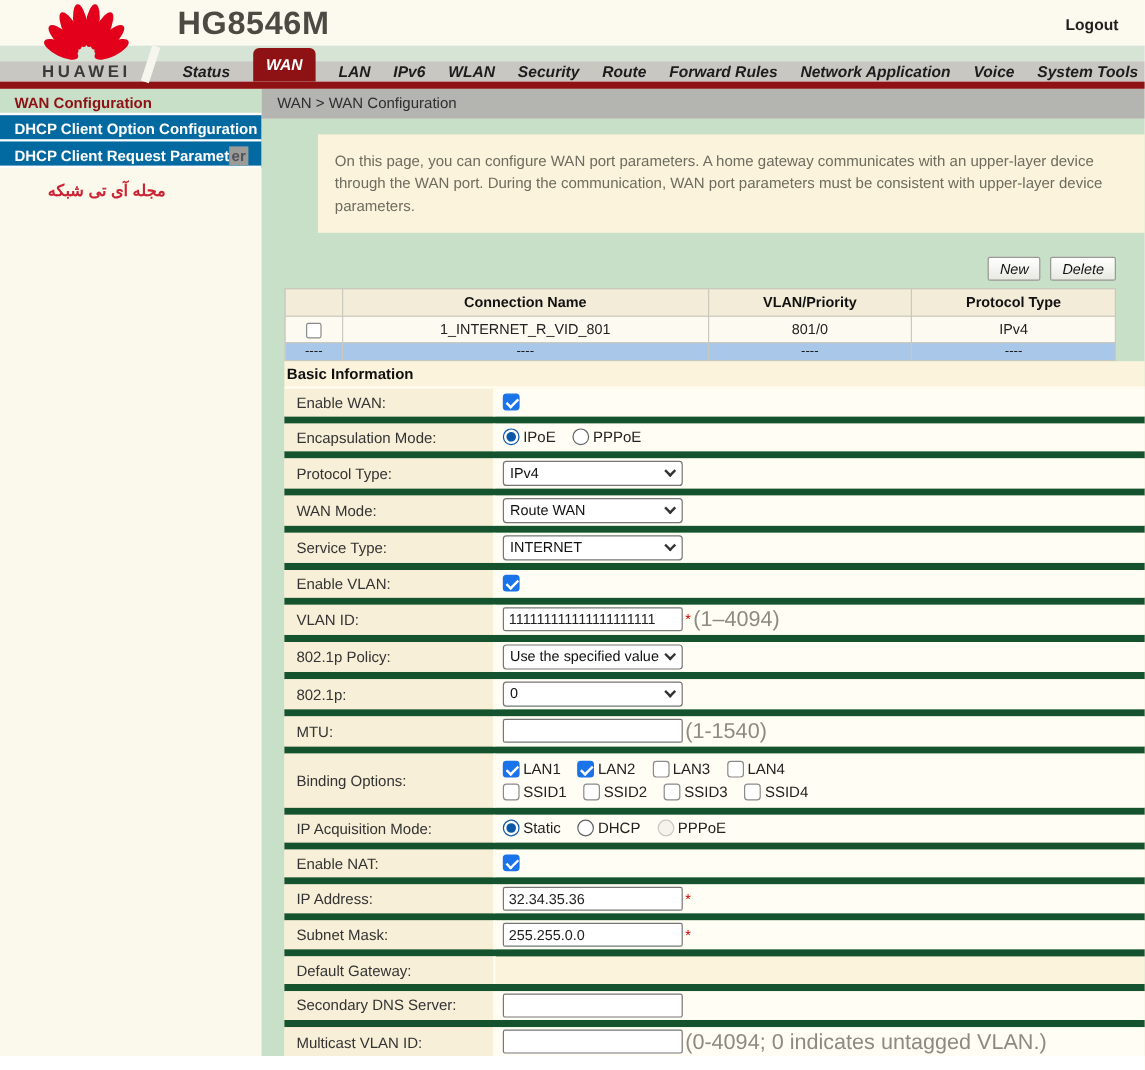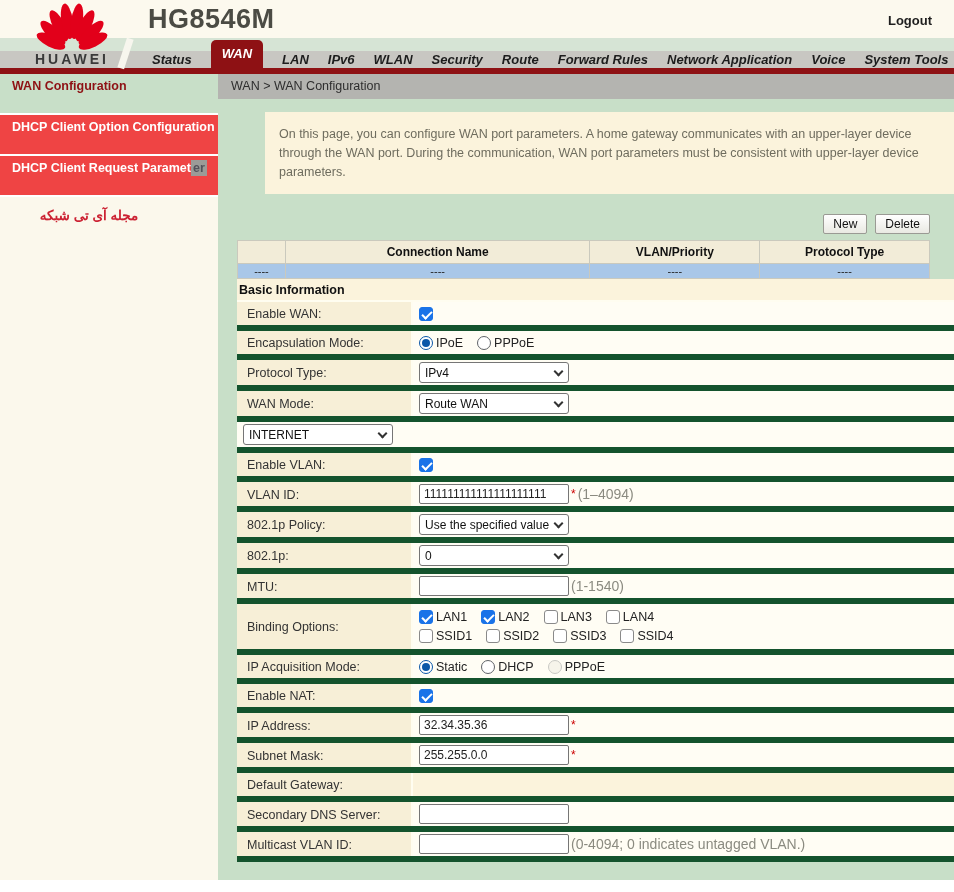--- a/index.html
+++ b/index.html
@@ -36,7 +36,7 @@
   .main { display:flex; width:954px; height:806px; overflow:hidden; background:#fbf8ec; }
   .sidebar { width:218px; background:#fbf8ec; flex:none; }
   .menu-item {
-    height:41px; line-height:25px; padding-left:12px; font-size:12.5px; font-weight:bold;
+    height:22px; line-height:25px; padding-left:12px; font-size:12.5px; font-weight:bold;
     border-bottom:2px solid #ffffff; cursor:pointer; white-space:nowrap; overflow:hidden;
   }
   .menu-item.active { background:#c8dfc8; color:#8e1114; }

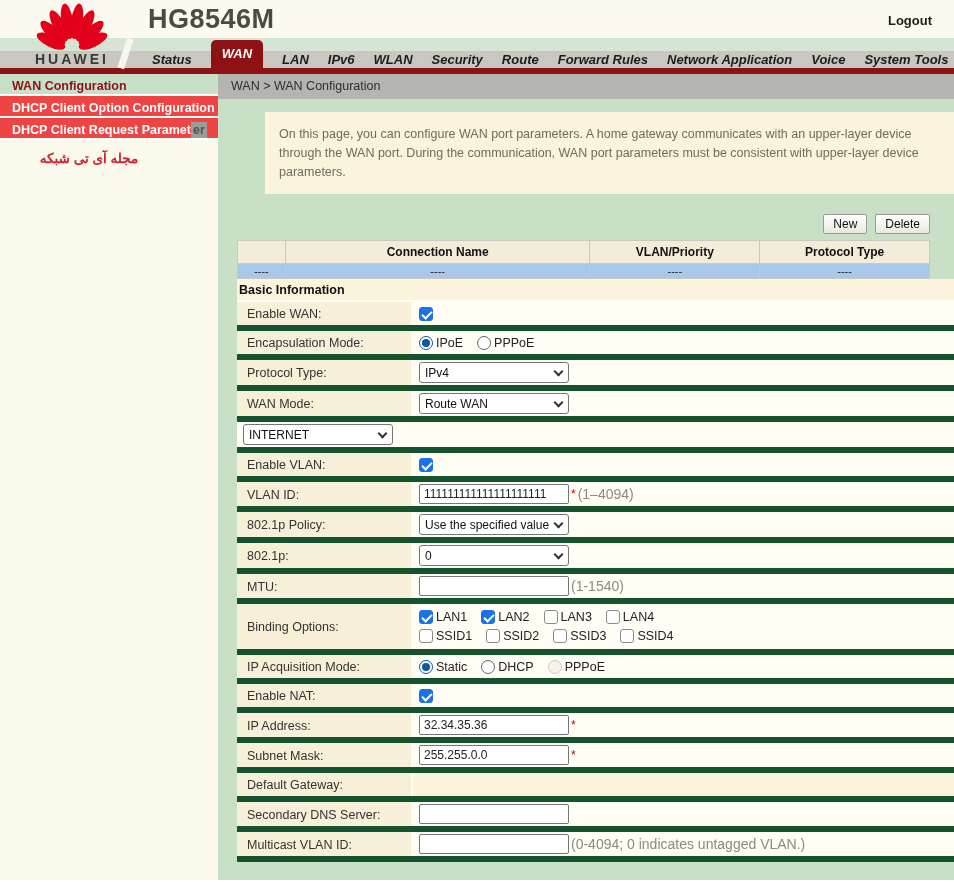--- a/index.html
+++ b/index.html
@@ -40,7 +40,7 @@
     border-bottom:2px solid #ffffff; cursor:pointer; white-space:nowrap; overflow:hidden;
   }
   .menu-item.active { background:#c8dfc8; color:#8e1114; }
-  .menu-item.slate { background:#ef4444; color:#ffffff; }
+  .menu-item.slate { background:#0369a1; color:#ffffff; }
   .tip { background:#9b9b97; color:#52525a; padding:1px 2px; font-weight:bold; }
   .sidebar-note {
     direction:rtl; text-align:center; color:#cc2233; font-weight:bold;

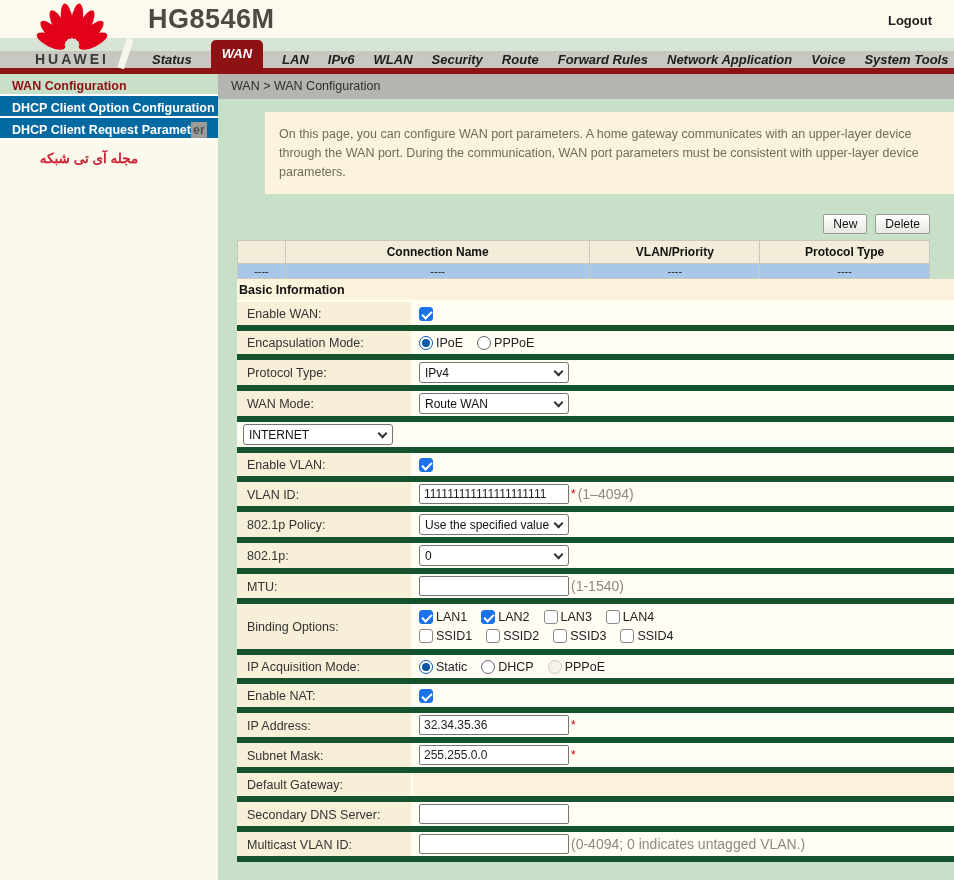--- a/index.html
+++ b/index.html
@@ -59,7 +59,7 @@
   .action-row { width:693px; display:flex; justify-content:flex-end; gap:8px; margin:20px 0 6px 0; }
   .btn {
     background:linear-gradient(#ffffff,#e9e9e2); border:1px solid #9a9a94; border-radius:2px;
-    font-size:12px; color:#111; padding:2px 9px; font-family:"Liberation Sans", sans-serif; cursor:pointer;
+    font-size:12px; color:#111; padding:2px 9px; font-family:"Liberation Sans", sans-serif; cursor:pointer;font-style:italic;
   }
   
   table.conn { width:693px; border-collapse:collapse; font-size:12px; }

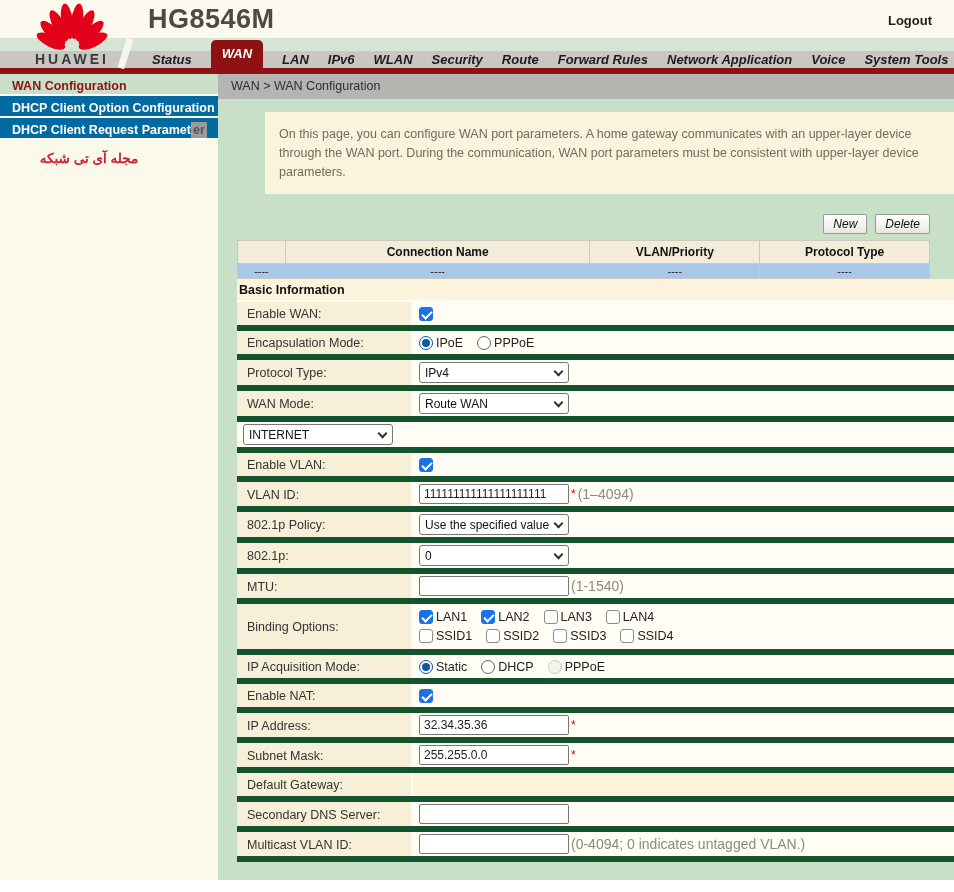--- a/index.html
+++ b/index.html
@@ -231,6 +231,12 @@
           <th>VLAN/Priority</th>
           <th>Protocol Type</th>
         </tr>
+        <tr>
+          <td><span class="tbl-cb"></span></td>
+          <td>1_INTERNET_R_VID_801</td>
+          <td>801/0</td>
+          <td>IPv4</td>
+        </tr>
         <tr class="sel-row">
           <td>----</td>
           <td>----</td>

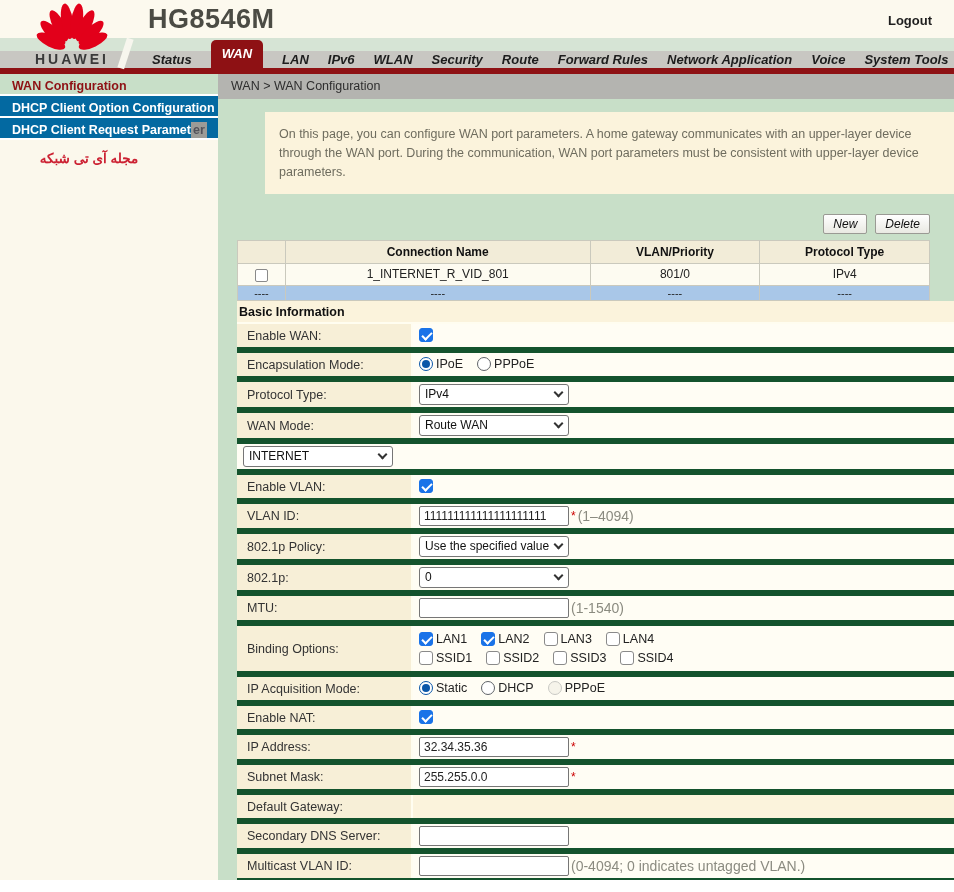--- a/index.html
+++ b/index.html
@@ -292,6 +292,7 @@
         </div>
 
         <div class="frow">
+          <div class="flabel">Service Type:</div>
           <div class="fvalue">
             <span class="sel">
               <span>INTERNET</span>

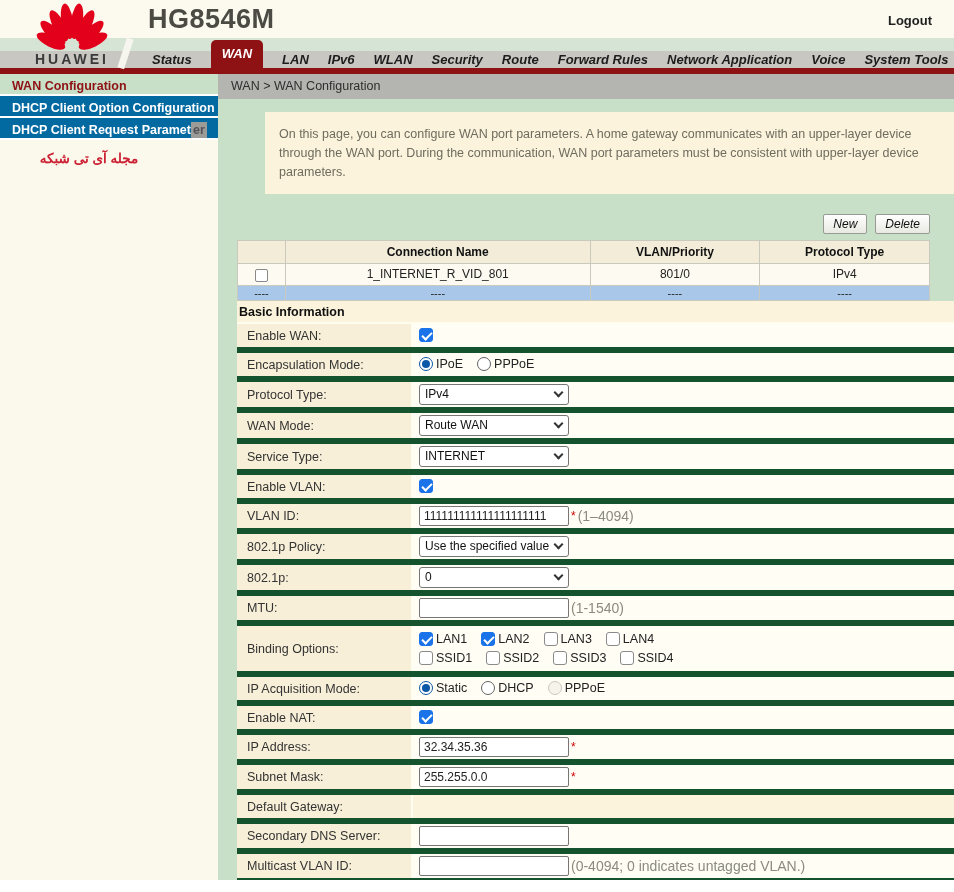--- a/index.html
+++ b/index.html
@@ -125,7 +125,7 @@
   }
   .ti.focused { border:2px solid #000000; height:22px; width:154px; }
   .req { color:#cc0000; font-size:12px; }
-  .hint { color:#8b8b80; font-size:14px; }
+  .hint { color:#8b8b80; font-size:18px; }
 </style>
 </head>
 <body>

